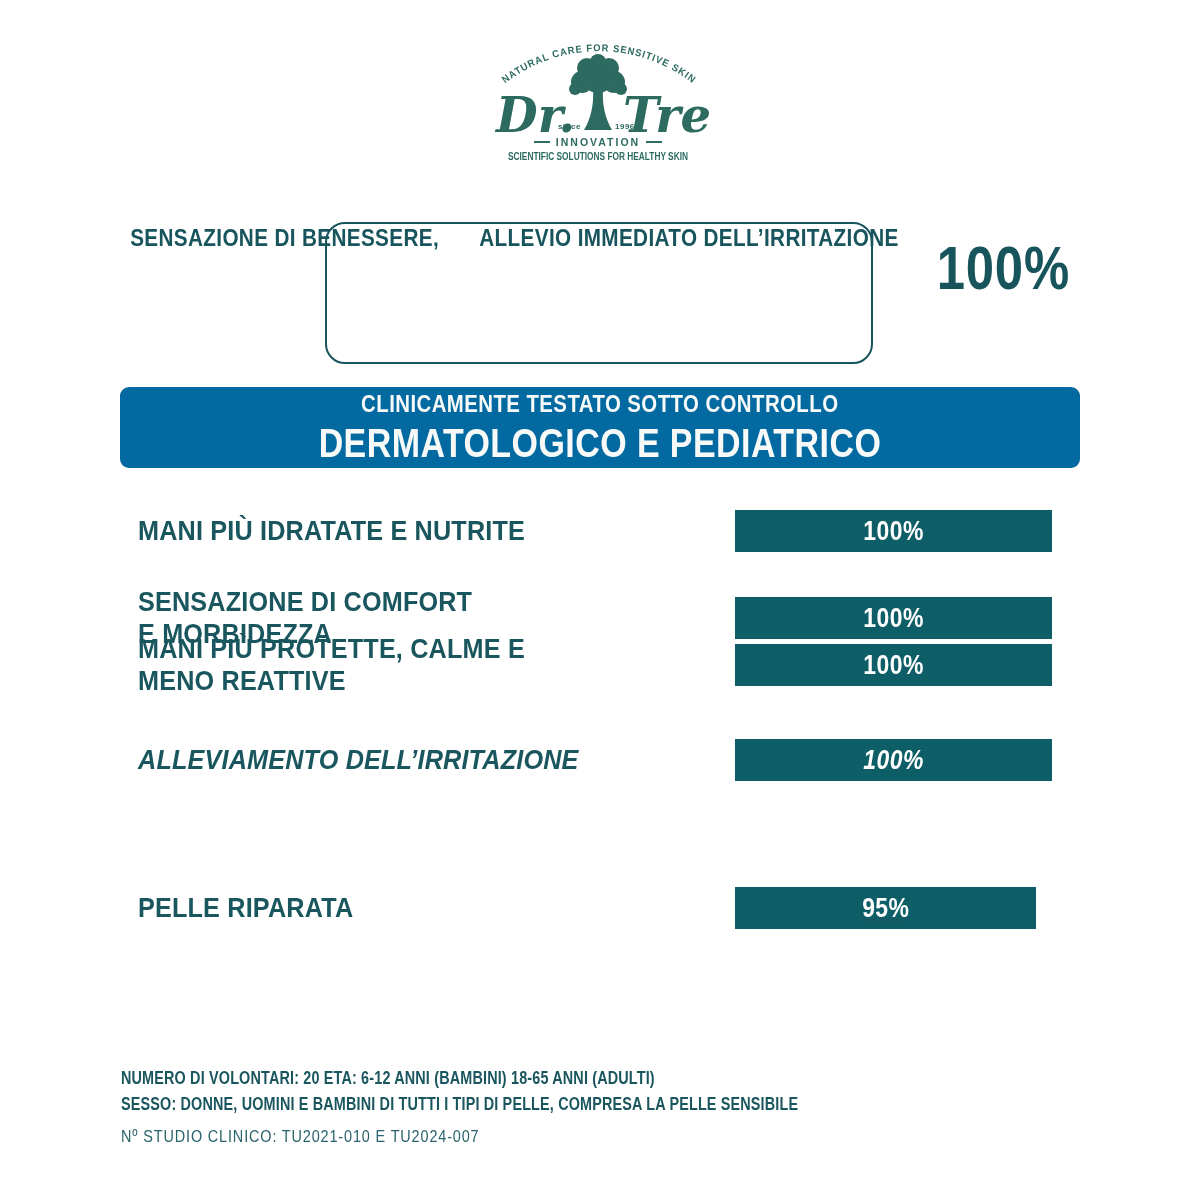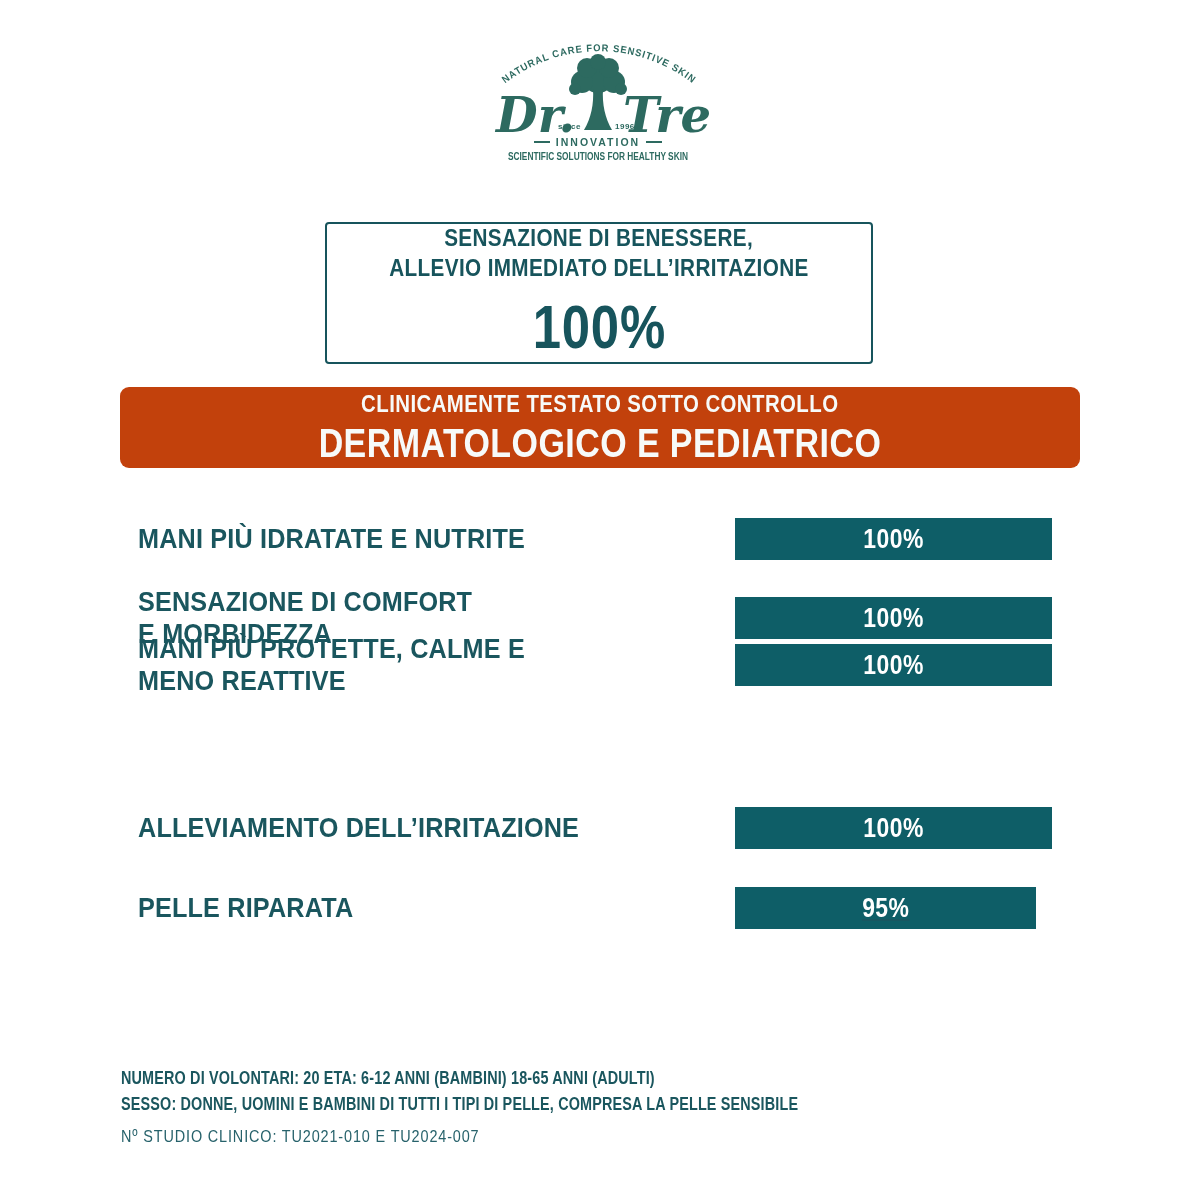--- a/index.html
+++ b/index.html
@@ -22,8 +22,8 @@
   
   .hbox {
     position:absolute; left:325px; top:222px; width:548px; height:142px;
-    box-sizing:border-box; border:2.5px solid #17545c; border-radius:4px;
-    display:flex; flex-direction:column; align-items:center; justify-content:center;
+    box-sizing:border-box; border:2.5px solid #17545c; border-radius:20px;
+    display:flex; flex-direction:row; justify-content:center;
     text-align:center;
   }
   .hbox-line { font-size:23px; font-weight:700; letter-spacing:.4px; line-height:1.28;

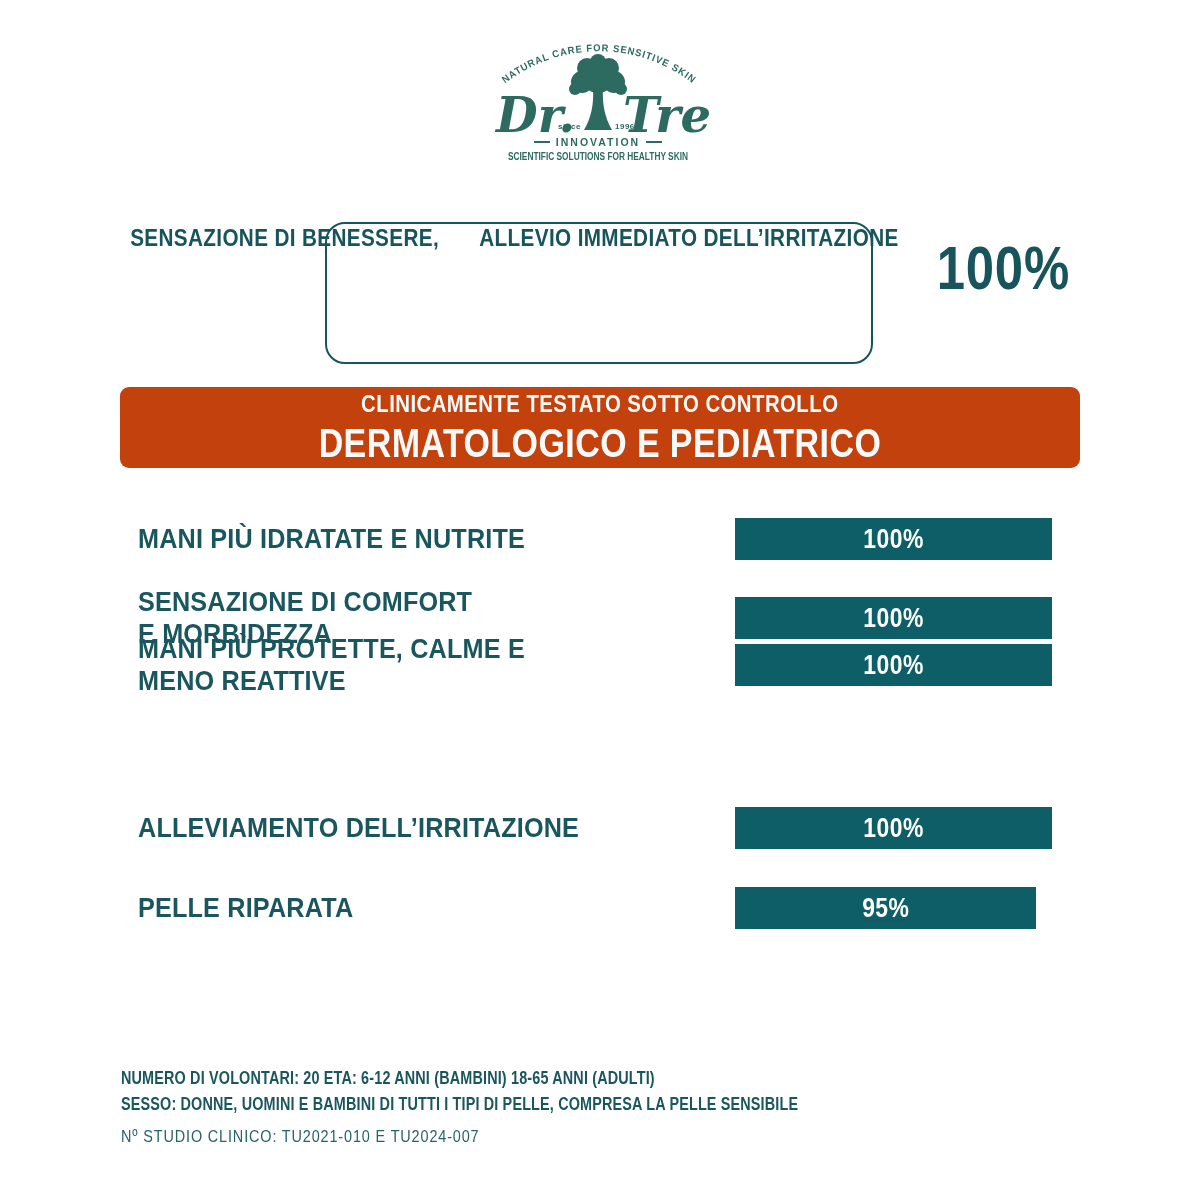--- a/index.html
+++ b/index.html
@@ -34,7 +34,7 @@
   
   .banner {
     position:absolute; left:120px; top:387px; width:960px; height:81px;
-    background:#c2410c; border-radius:9px;
+    background:#0369a1; border-radius:9px;
     display:flex; flex-direction:column; align-items:center; justify-content:center;
     color:#f7faf9; text-align:center;
   }

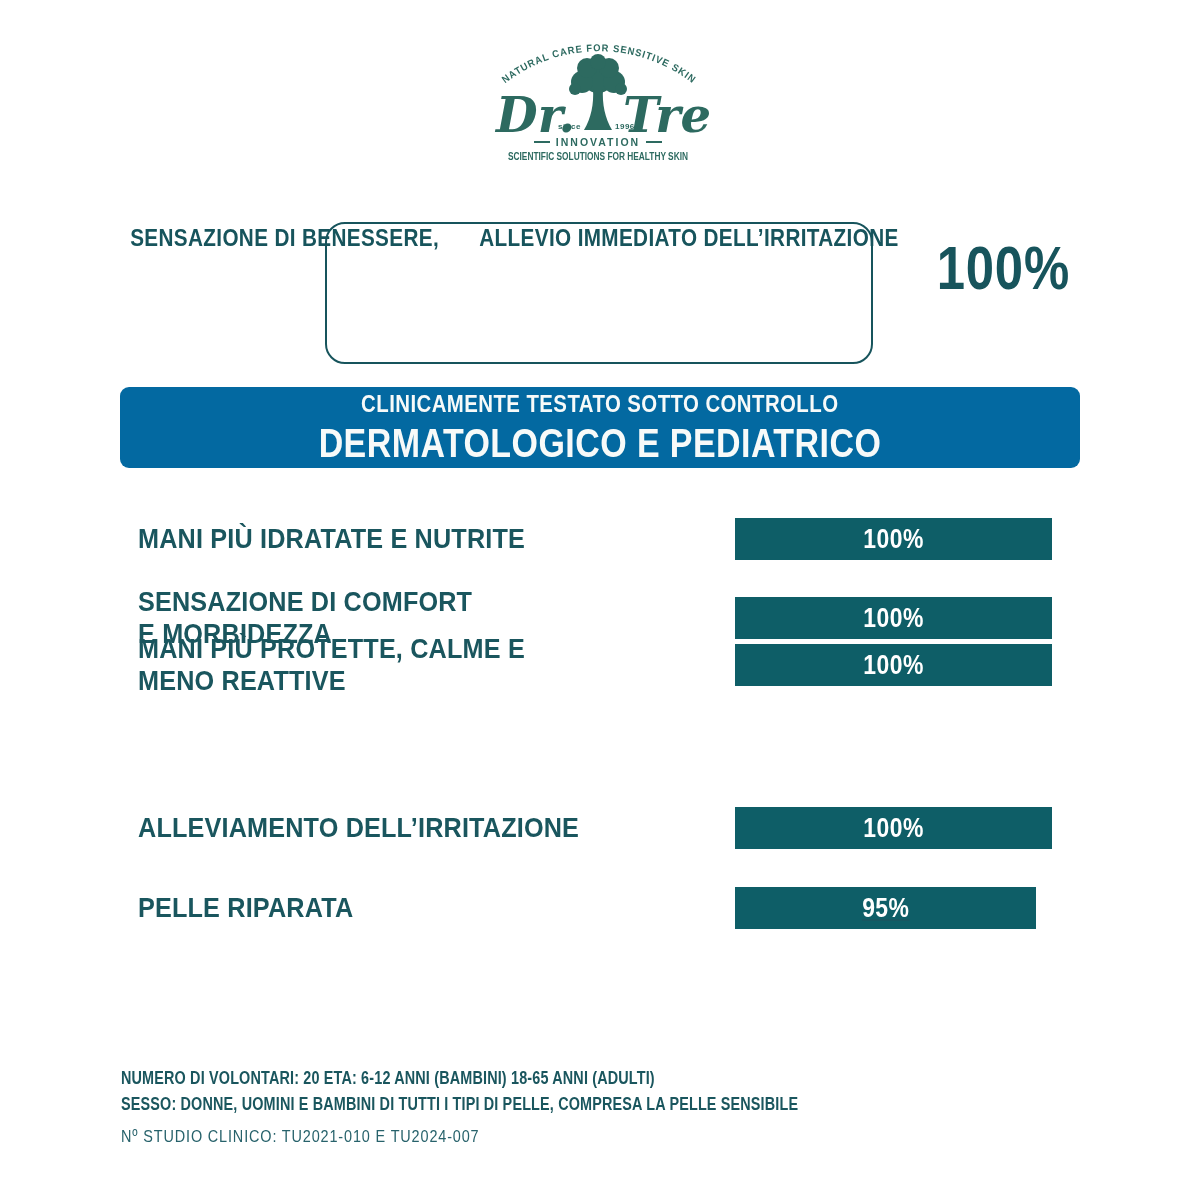--- a/index.html
+++ b/index.html
@@ -45,7 +45,7 @@
 
   
   .row { position:absolute; left:138px; width:942px; height:42px; display:flex; align-items:center; }
-  .row1 { top:510px;margin-top:8px; } .row2 { top:597px; } .row3 { top:644px; } .row4 { top:807px; } .row5 { top:887px; }
+  .row1 { top:510px; } .row2 { top:597px; } .row3 { top:644px; } .row4 { top:807px; } .row5 { top:887px; }
   .row-label {
     font-size:28px; font-weight:700; letter-spacing:.2px; line-height:1.16;
     color:#1a565e; white-space:pre-line;

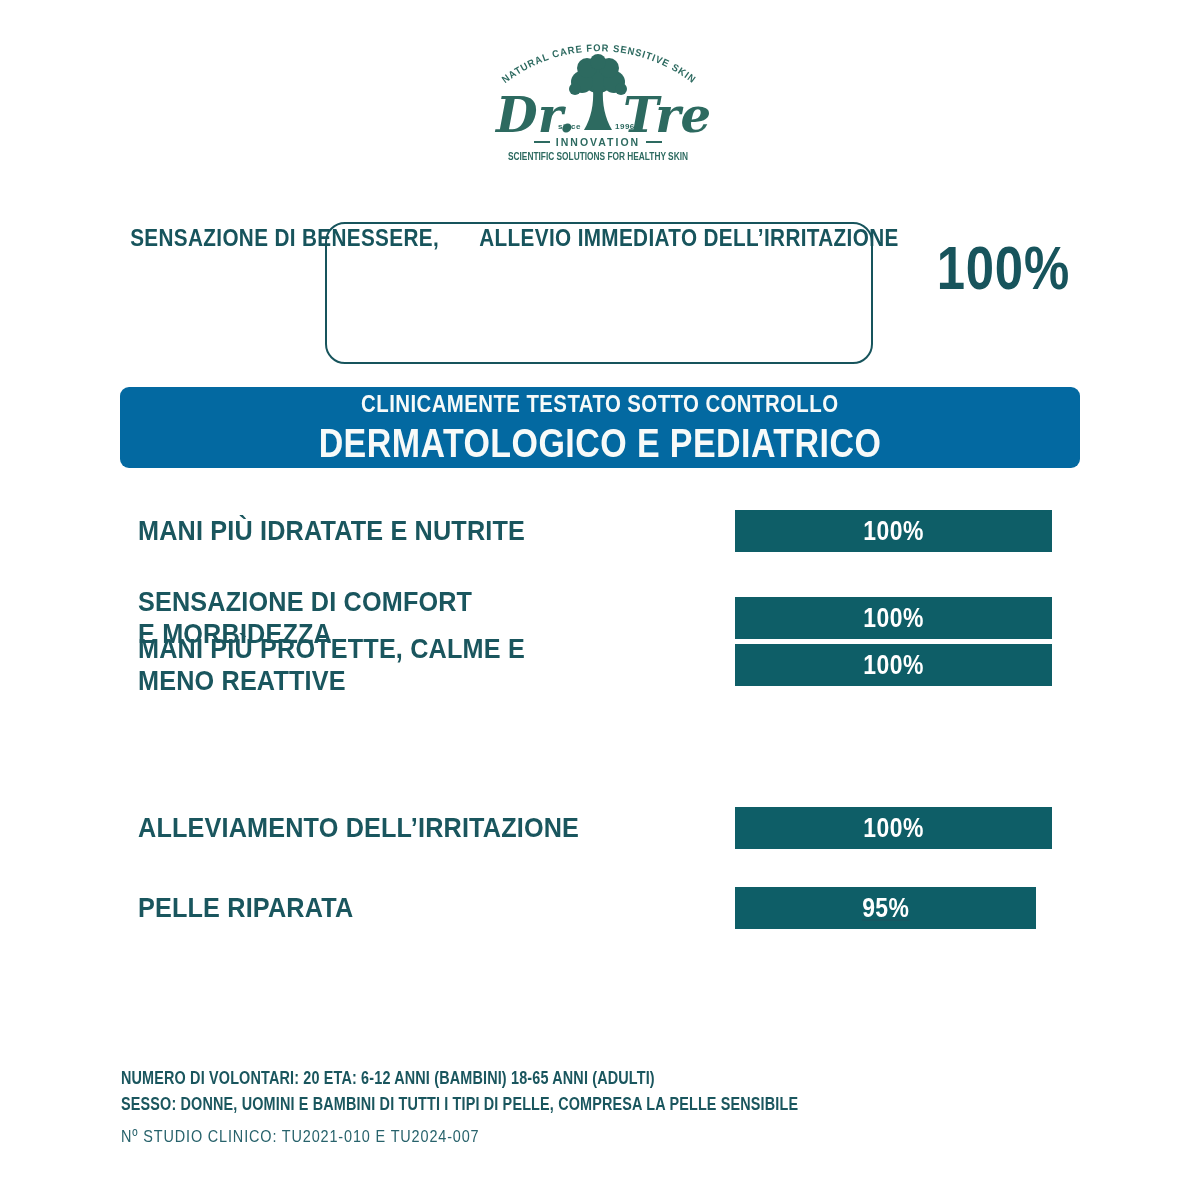--- a/index.html
+++ b/index.html
@@ -45,7 +45,7 @@
 
   
   .row { position:absolute; left:138px; width:942px; height:42px; display:flex; align-items:center; }
-  .row1 { top:510px; } .row2 { top:597px; } .row3 { top:644px; } .row4 { top:807px; } .row5 { top:887px; }
+  .row1 { top:510px; } .row2 { top:597px; } .row3 { top:644px; } .row4 { top:739px;font-style:italic; } .row5 { top:887px; }
   .row-label {
     font-size:28px; font-weight:700; letter-spacing:.2px; line-height:1.16;
     color:#1a565e; white-space:pre-line;

